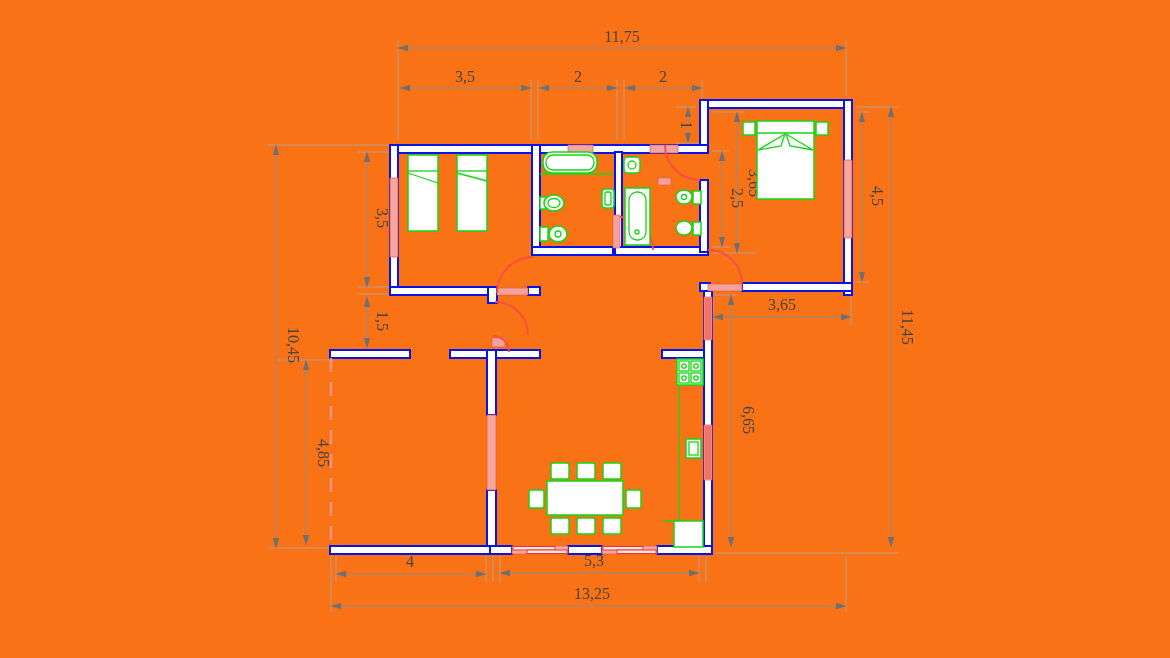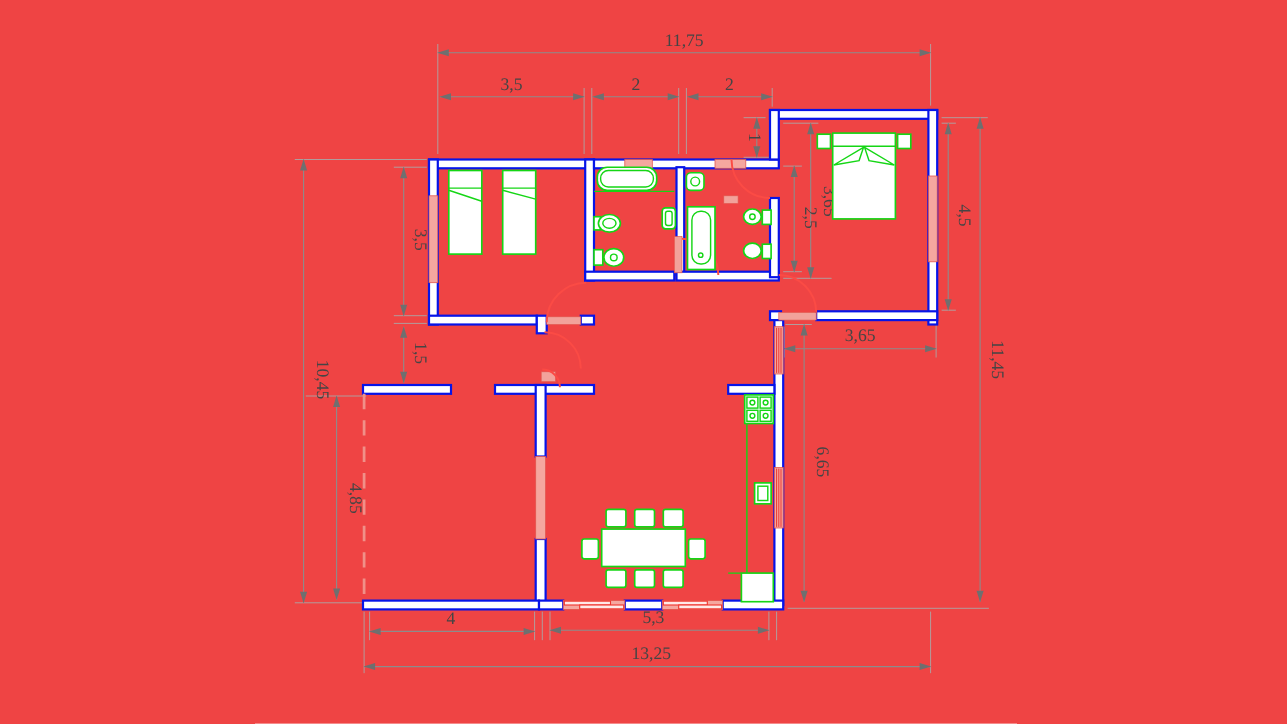--- a/index.html
+++ b/index.html
@@ -3,7 +3,7 @@
 <meta charset="utf-8">
 <style>
   html,body{margin:0;padding:0;background:#ffffff;}
-  .canvas{position:relative;width:1170px;height:658px;background:#ef4444;overflow:hidden;
+  .canvas{position:relative;width:1170px;height:658px;background:#f97316;overflow:hidden;
           font-family:"Liberation Serif", serif;}
   svg{position:absolute;left:0;top:0;}
   .wall{fill:#ffffff;stroke:#0614e8;stroke-width:2;}

